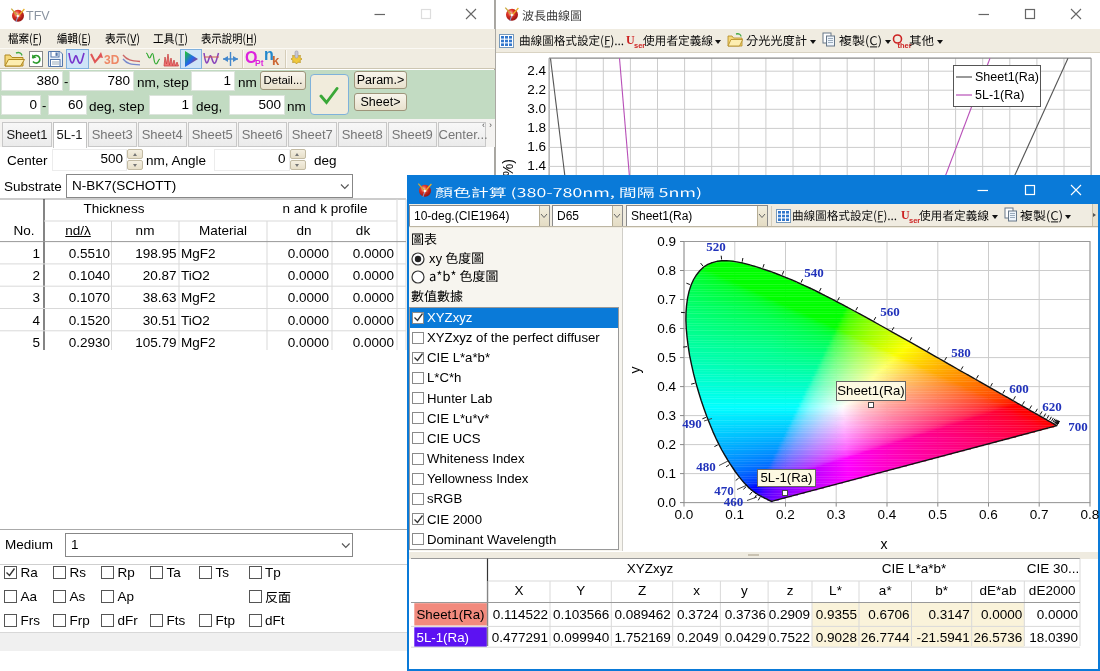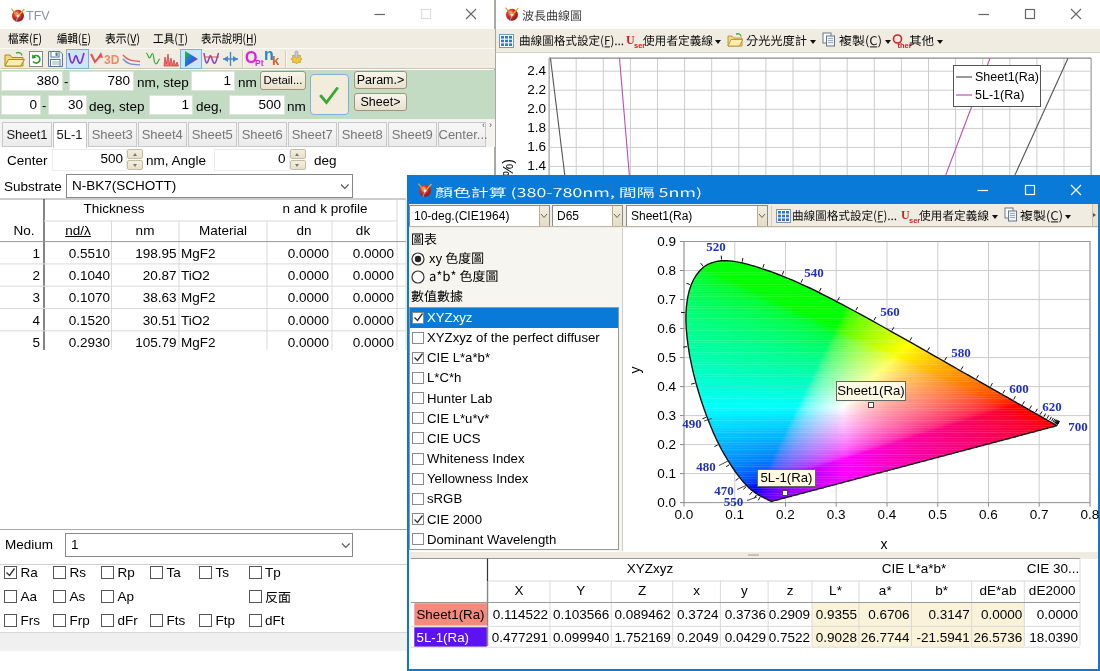--- a/index.html
+++ b/index.html
@@ -285,7 +285,7 @@
 <div class="btn" style="left:354px;top:71px;width:53px;height:18px;line-height:16px;font-size:12.5px">Param.&gt;</div>
 <div class="ip" style="left:1px;top:95px;width:40px;height:20px;border-color:#dce4dc;font:13.5px &quot;Liberation Sans&quot;,sans-serif;text-align:right;padding:1px 3px 0 0;color:#000">0</div>
 <div style="position:absolute;left:42px;top:98px;font:400 13px &quot;Liberation Sans&quot;,sans-serif;color:#000;white-space:pre;line-height:15px;">-</div>
-<div class="ip" style="left:48px;top:95px;width:39px;height:20px;border-color:#dce4dc;font:13.5px &quot;Liberation Sans&quot;,sans-serif;text-align:right;padding:1px 3px 0 0;color:#000">30</div>
+<div class="ip" style="left:48px;top:95px;width:39px;height:20px;border-color:#dce4dc;font:13.5px &quot;Liberation Sans&quot;,sans-serif;text-align:right;padding:1px 3px 0 0;color:#000">60</div>
 <div style="position:absolute;left:89px;top:99px;font:400 13.5px &quot;Liberation Sans&quot;,sans-serif;color:#000;white-space:pre;line-height:15.5px;">deg, step</div>
 <div class="ip" style="left:149px;top:95px;width:44px;height:20px;border-color:#dce4dc;font:13.5px &quot;Liberation Sans&quot;,sans-serif;text-align:right;padding:1px 3px 0 0;color:#000">1</div>
 <div style="position:absolute;left:196px;top:99px;font:400 13.5px &quot;Liberation Sans&quot;,sans-serif;color:#000;white-space:pre;line-height:15.5px;">deg,</div>

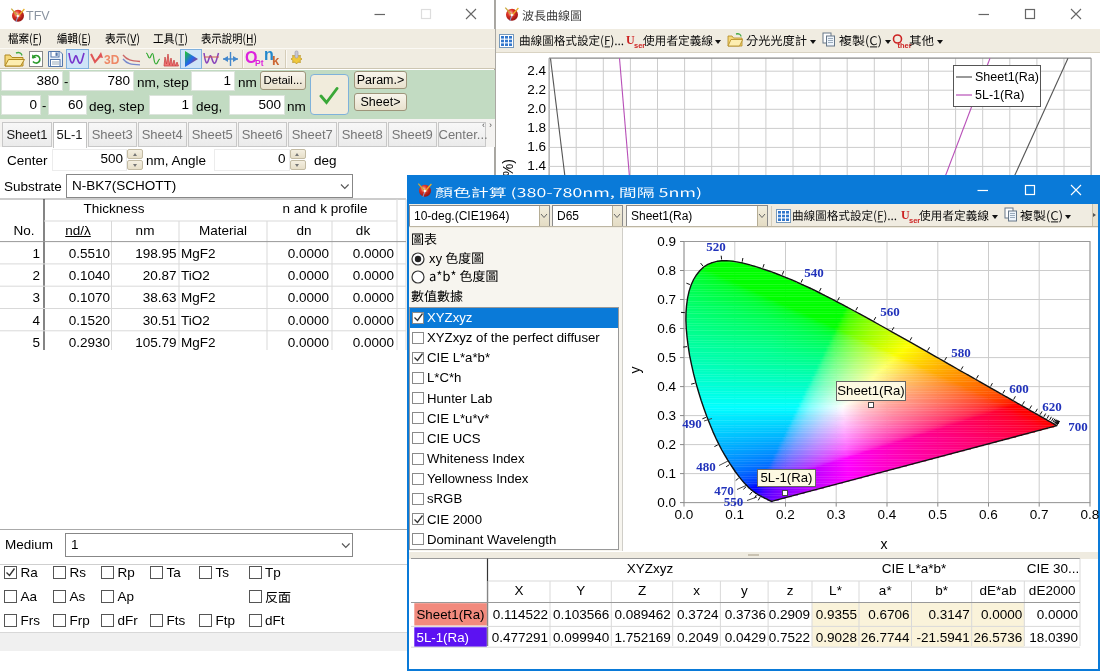--- a/index.html
+++ b/index.html
@@ -132,7 +132,7 @@
   </svg>
 <div style="position:absolute;right:554px;top:63.2px;font:400 13.5px &quot;Liberation Sans&quot;,sans-serif;color:#000;white-space:pre;line-height:15.5px;">2.4</div>
 <div style="position:absolute;right:554px;top:82.25px;font:400 13.5px &quot;Liberation Sans&quot;,sans-serif;color:#000;white-space:pre;line-height:15.5px;">2.2</div>
-<div style="position:absolute;right:554px;top:101.30000000000001px;font:400 13.5px &quot;Liberation Sans&quot;,sans-serif;color:#000;white-space:pre;line-height:15.5px;">2.0</div>
+<div style="position:absolute;right:554px;top:101.30000000000001px;font:400 13.5px &quot;Liberation Sans&quot;,sans-serif;color:#000;white-space:pre;line-height:15.5px;">3.0</div>
 <div style="position:absolute;right:554px;top:120.35000000000002px;font:400 13.5px &quot;Liberation Sans&quot;,sans-serif;color:#000;white-space:pre;line-height:15.5px;">1.8</div>
 <div style="position:absolute;right:554px;top:139.4px;font:400 13.5px &quot;Liberation Sans&quot;,sans-serif;color:#000;white-space:pre;line-height:15.5px;">1.6</div>
 <div style="position:absolute;right:554px;top:158.45px;font:400 13.5px &quot;Liberation Sans&quot;,sans-serif;color:#000;white-space:pre;line-height:15.5px;">1.4</div>

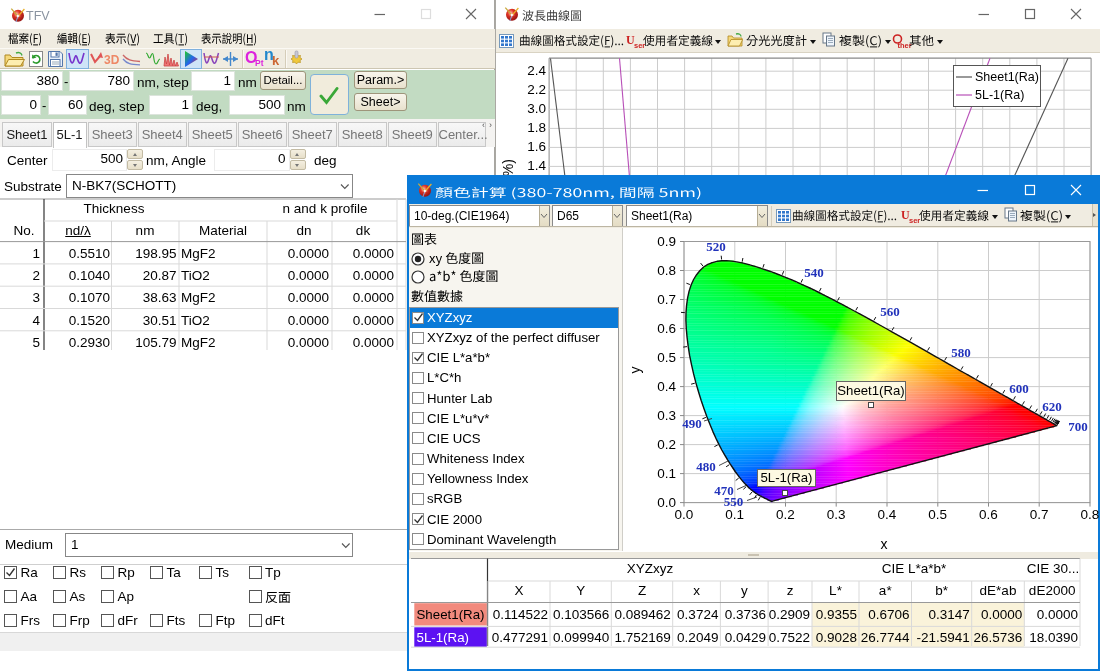--- a/index.html
+++ b/index.html
@@ -2439,7 +2439,7 @@
 <div style="position:absolute;left:692px;top:416.0px;transform:translateX(-50%);font:700 13px &quot;Liberation Serif&quot;,serif;color:#2233bb;white-space:pre;line-height:15px;">490</div>
 <div style="position:absolute;left:706px;top:459.0px;transform:translateX(-50%);font:700 13px &quot;Liberation Serif&quot;,serif;color:#2233bb;white-space:pre;line-height:15px;">480</div>
 <div style="position:absolute;left:724px;top:483.0px;transform:translateX(-50%);font:700 13px &quot;Liberation Serif&quot;,serif;color:#2233bb;white-space:pre;line-height:15px;">470</div>
-<div style="position:absolute;left:733.5px;top:494.0px;transform:translateX(-50%);font:700 13px &quot;Liberation Serif&quot;,serif;color:#2233bb;white-space:pre;line-height:15px;">550</div>
+<div style="position:absolute;left:733.5px;top:494.0px;transform:translateX(-50%);font:700 13px &quot;Liberation Serif&quot;,serif;color:#2233bb;white-space:pre;line-height:15px;">460</div>
 <div style="position:absolute;left:836px;top:380.5px;width:70px;height:20px;background:#fdf9e2;border:1px solid #666;font:13.2px &quot;Liberation Sans&quot;,sans-serif;text-align:center;line-height:18px">Sheet1(Ra)</div>
 <div style="position:absolute;left:757px;top:469px;width:59px;height:18px;background:#fdf9e2;border:1px solid #666;font:13.2px &quot;Liberation Sans&quot;,sans-serif;text-align:center;line-height:16px">5L-1(Ra)</div>
 <svg style="position:absolute;left:408px;top:556px" width="691" height="95" viewBox="408 556 691 95">

